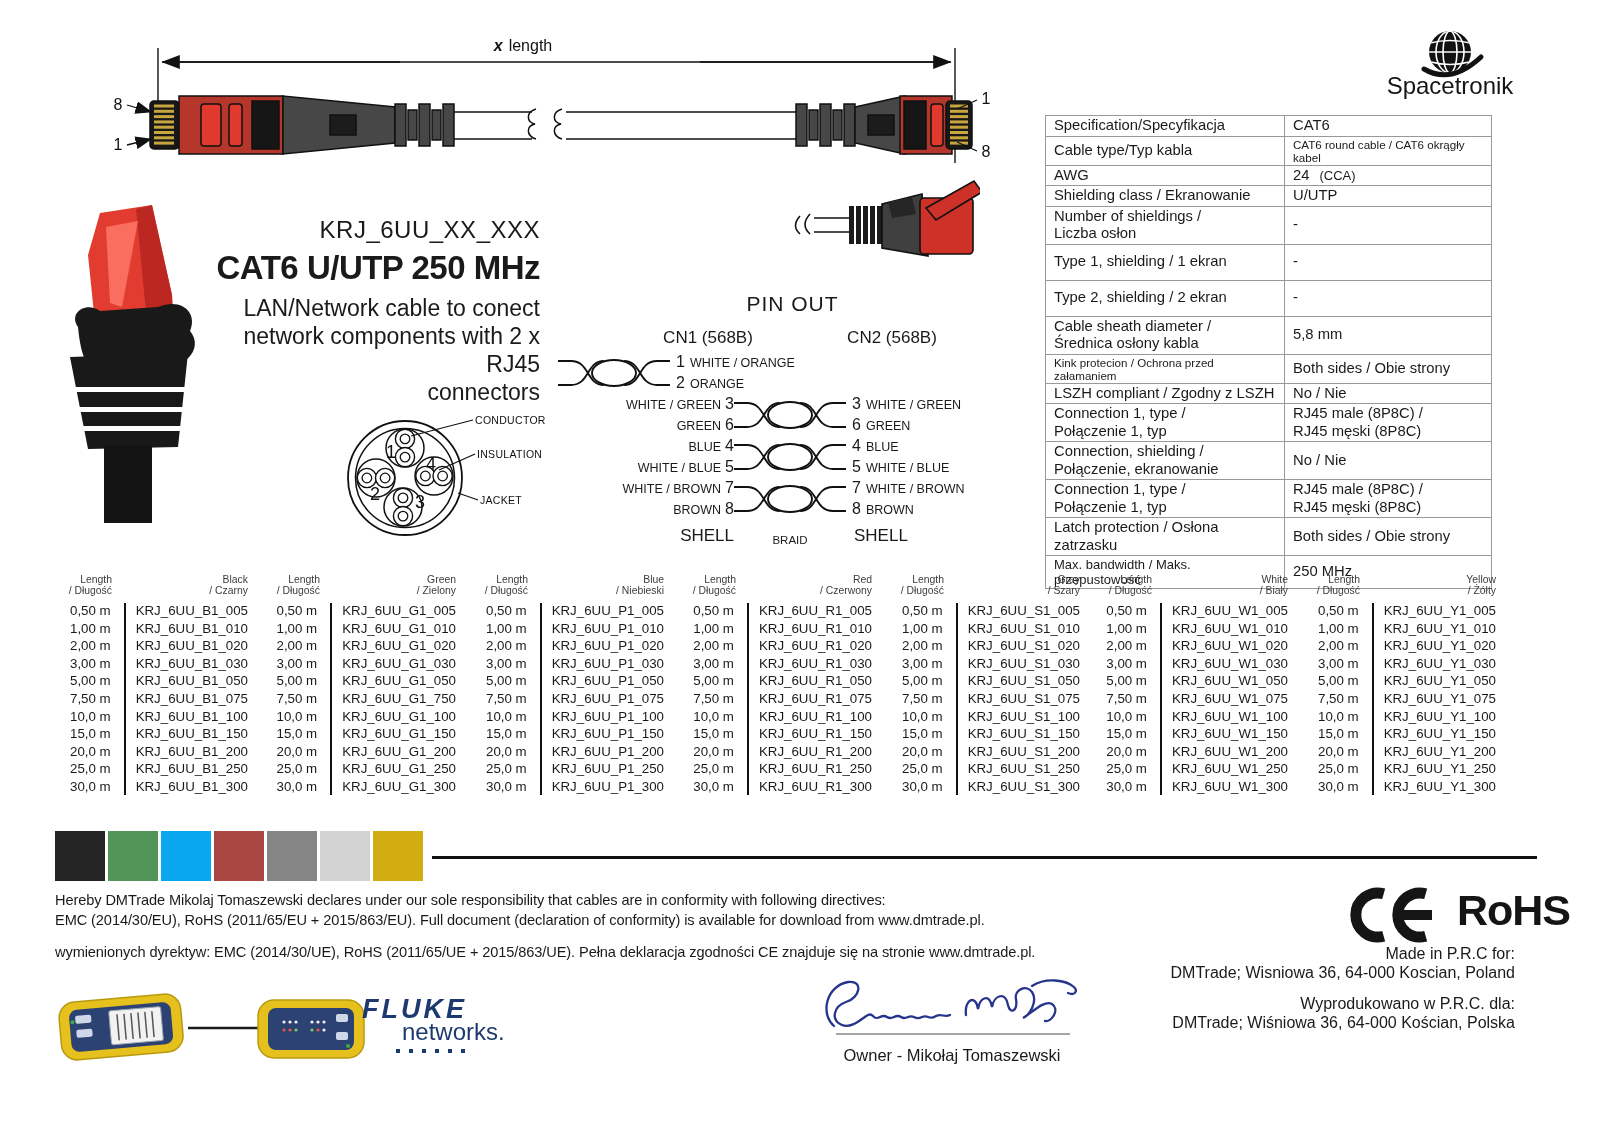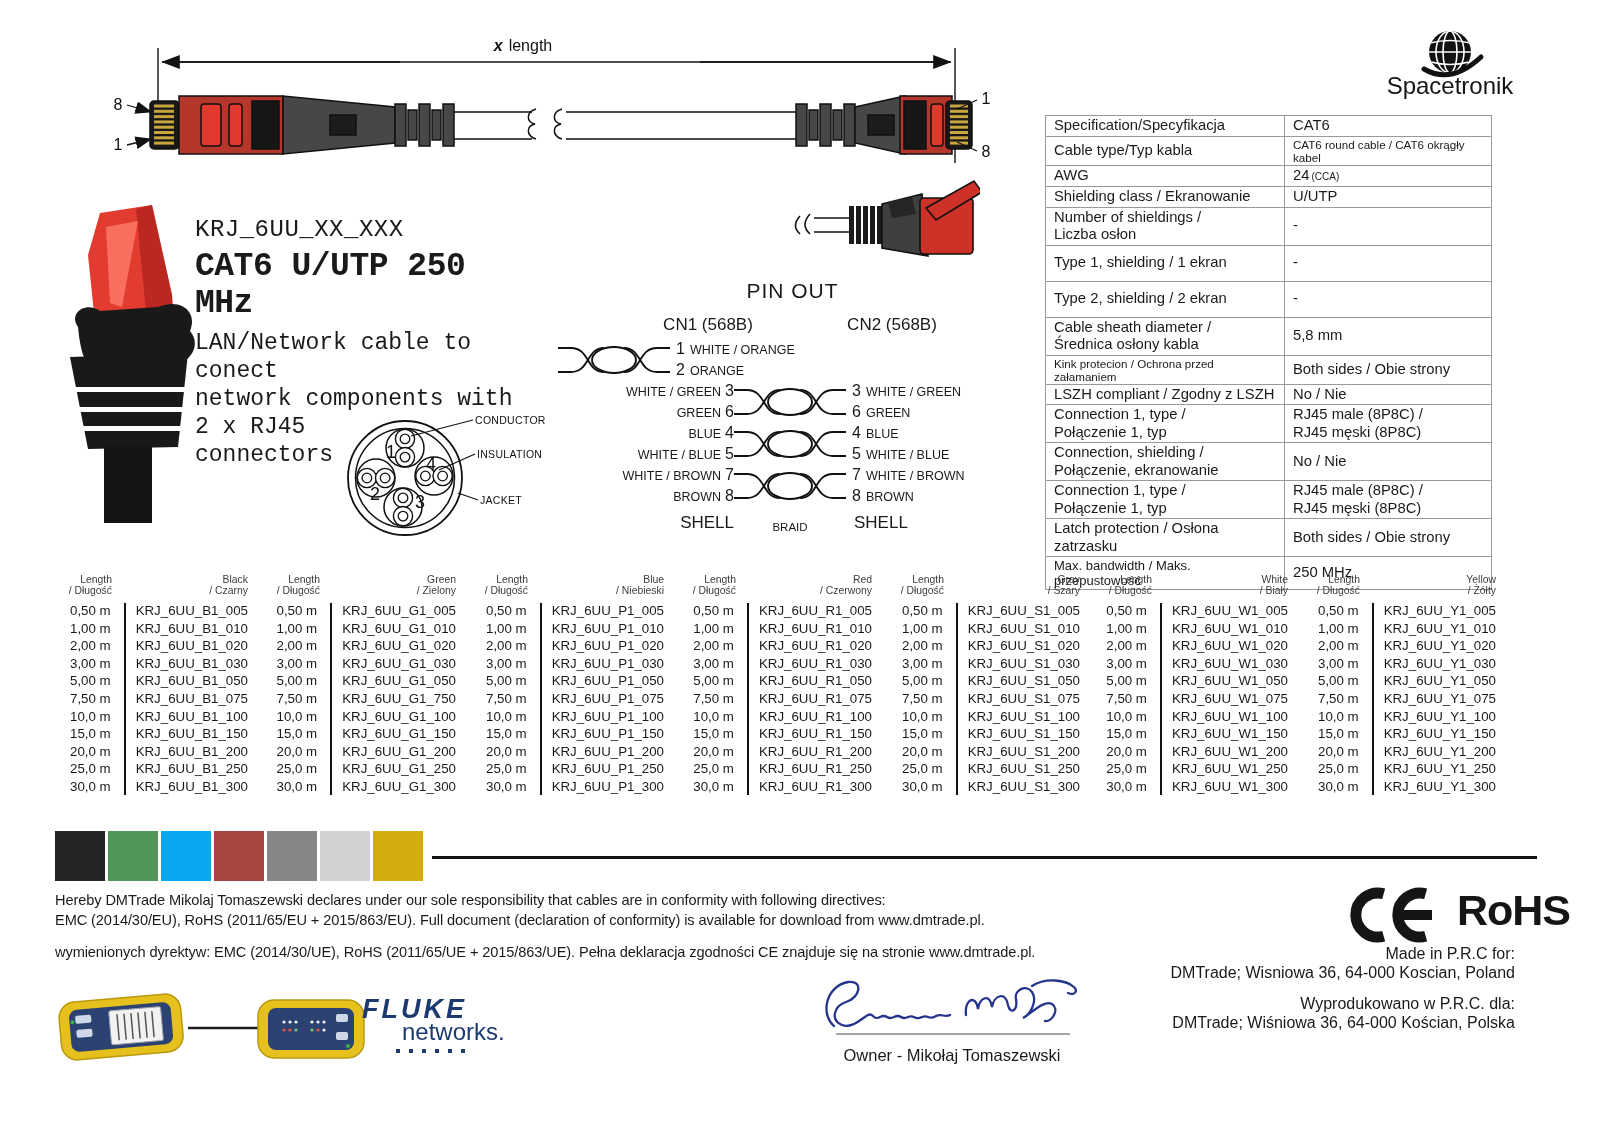--- a/index.html
+++ b/index.html
@@ -42,7 +42,7 @@
   .spec-table .small{font-size:11.6px;line-height:13px;}
   .spec-table .mid{font-size:13px;line-height:15px;}
   .spec-table tr.tall td{height:33px;}
-  .note{font-size:10px;margin-left:2px;}
+  .note{font-size:13px;margin-left:10px;}
 
   
   .codes{position:absolute;left:52px;top:574px;display:flex;gap:12px;}

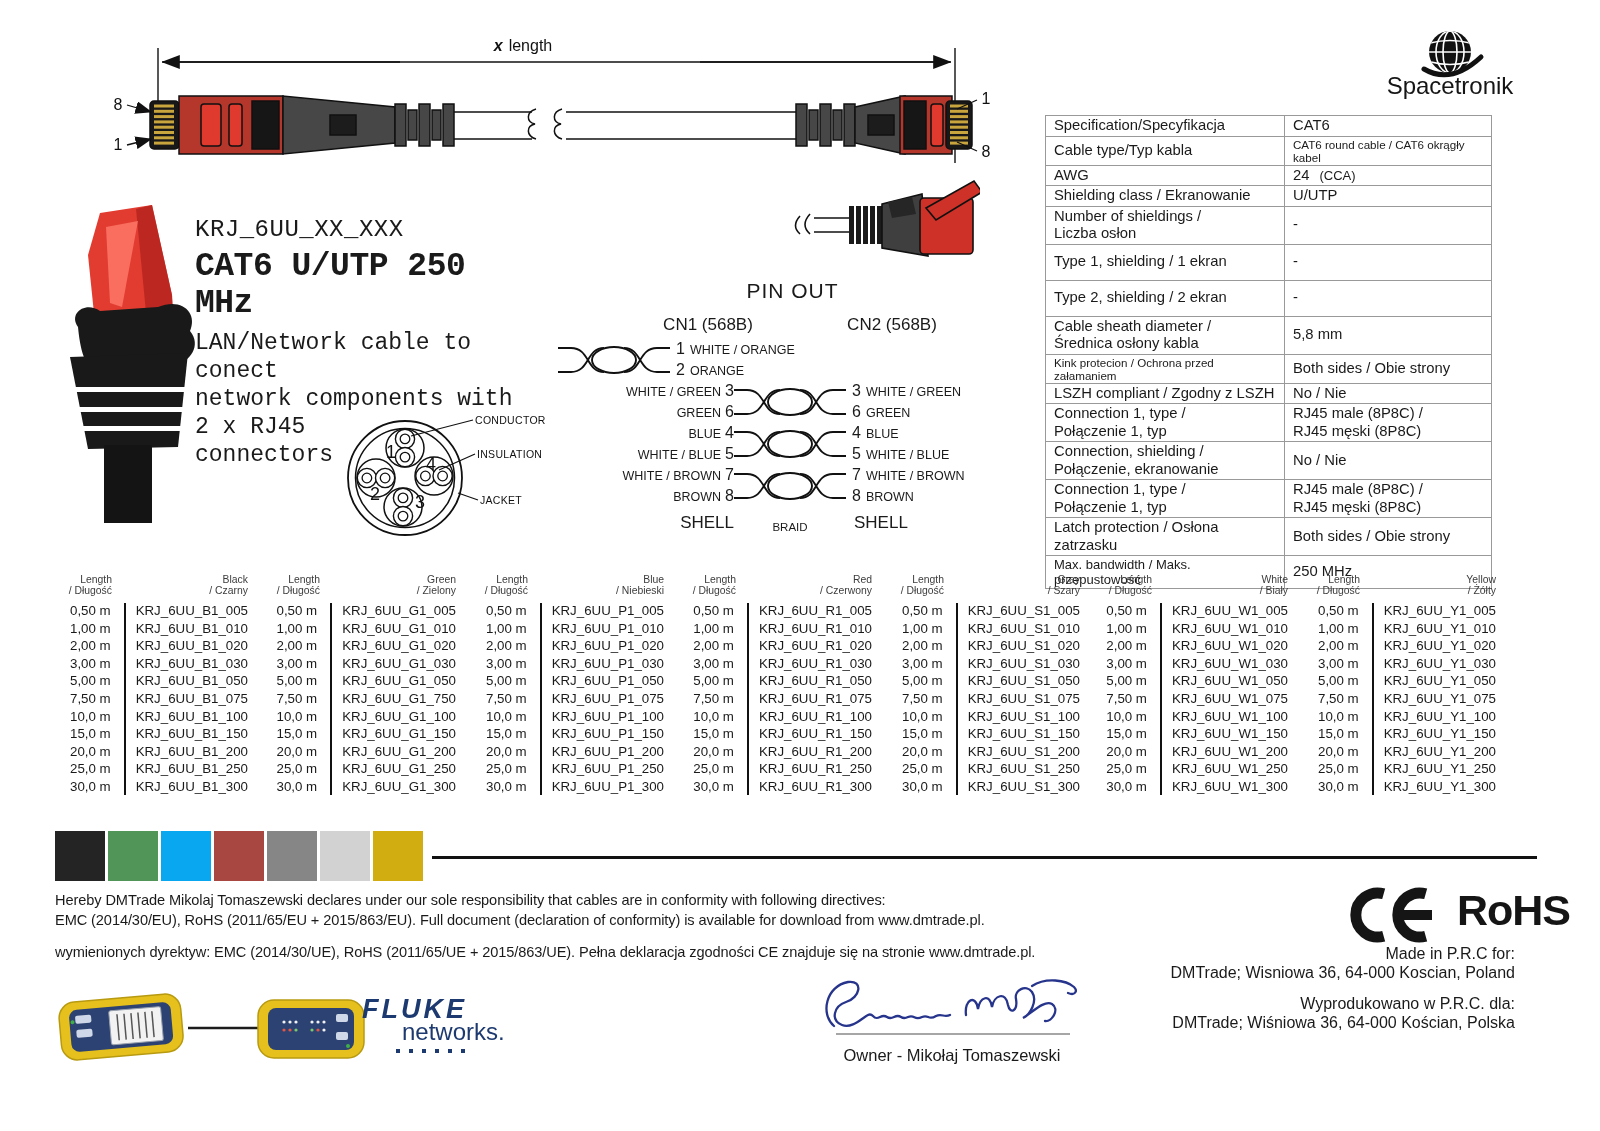--- a/index.html
+++ b/index.html
@@ -8,7 +8,7 @@
   svg text{font-family:"Liberation Sans",sans-serif;}
 
   
-  .title-block{position:absolute;left:195px;top:216px;width:345px;text-align:left;font-family:Liberation Mono, monospace;}
+  .title-block{position:absolute;left:195px;top:216px;width:345px;text-align:right;}
   .model{font-size:24px;letter-spacing:.5px;}
   .prod-title{font-size:33px;font-weight:700;margin-top:5px;letter-spacing:-.5px;}
   .subtitle{font-size:23px;line-height:28px;margin-top:7px;}

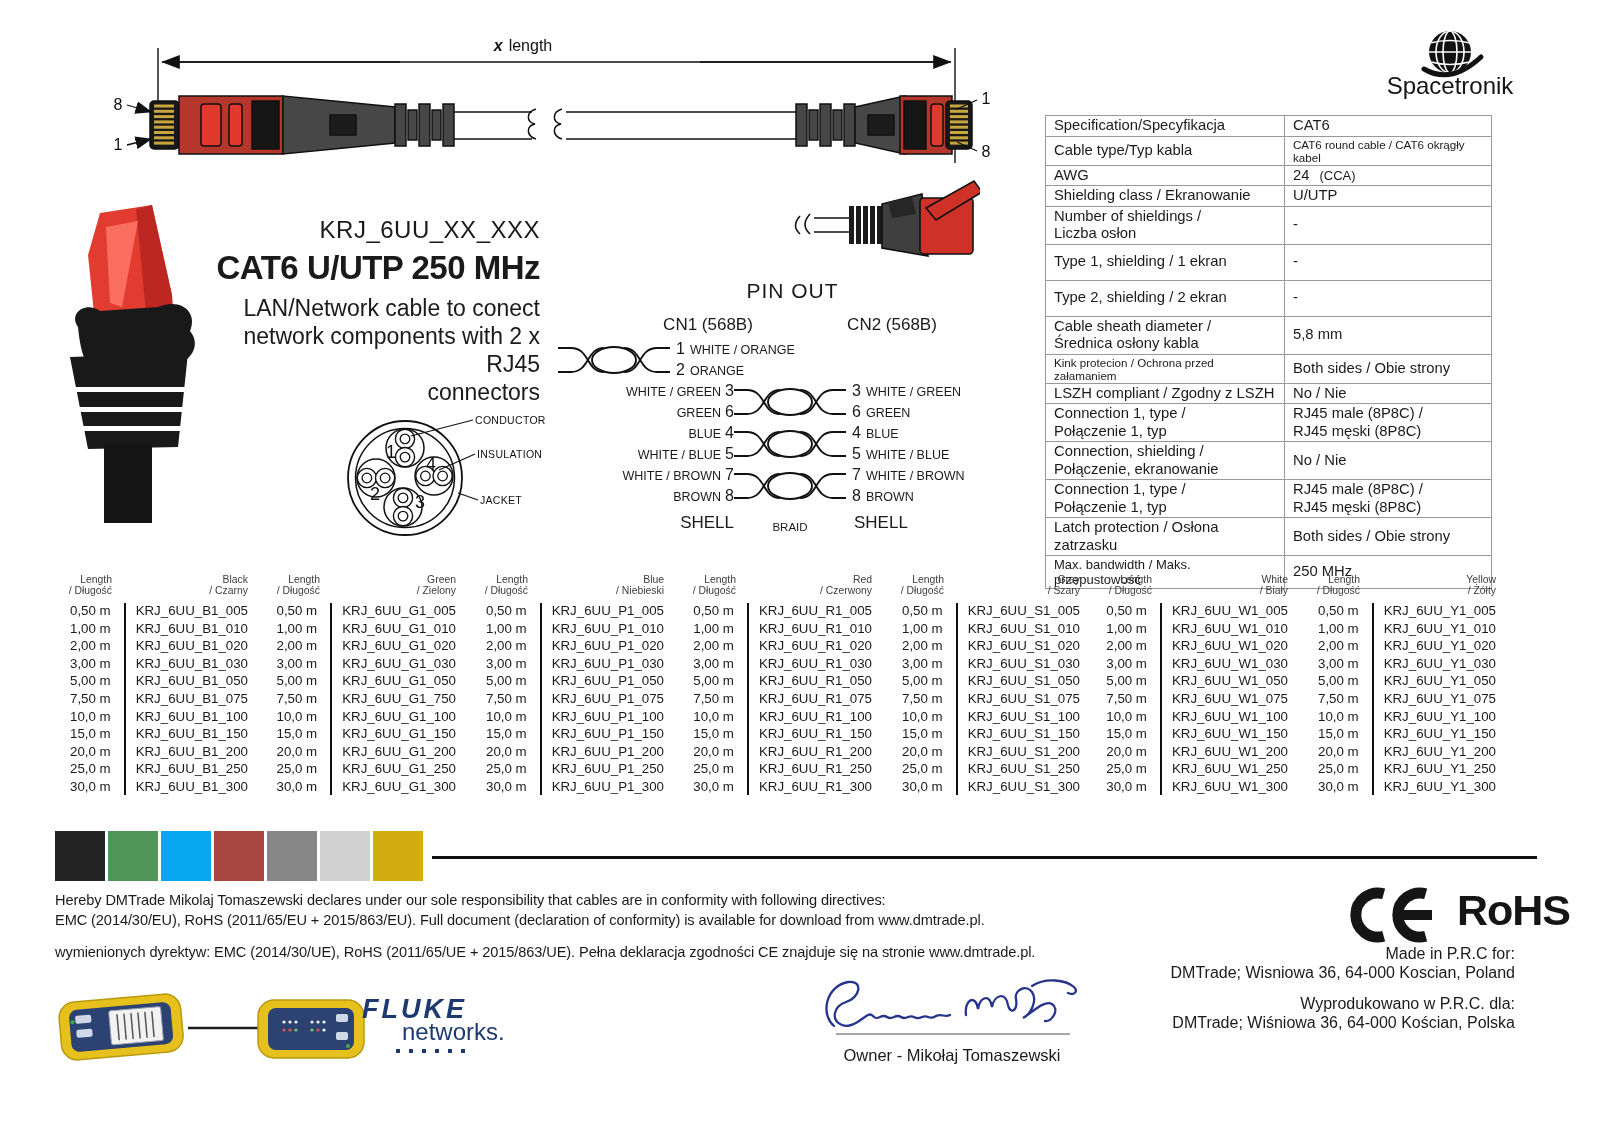--- a/index.html
+++ b/index.html
@@ -14,7 +14,7 @@
   .subtitle{font-size:23px;line-height:28px;margin-top:7px;}
 
   
-  .pinout{position:absolute;left:558px;top:279px;width:442px;}
+  .pinout{position:absolute;left:558px;top:292px;width:442px;}
   .pinout-title{text-align:center;font-size:21px;letter-spacing:1px;margin-left:27px;}
   .cn-row{position:relative;height:24px;margin-top:12px;font-size:17px;}
   .cn1{position:absolute;left:0;width:300px;text-align:center;}

